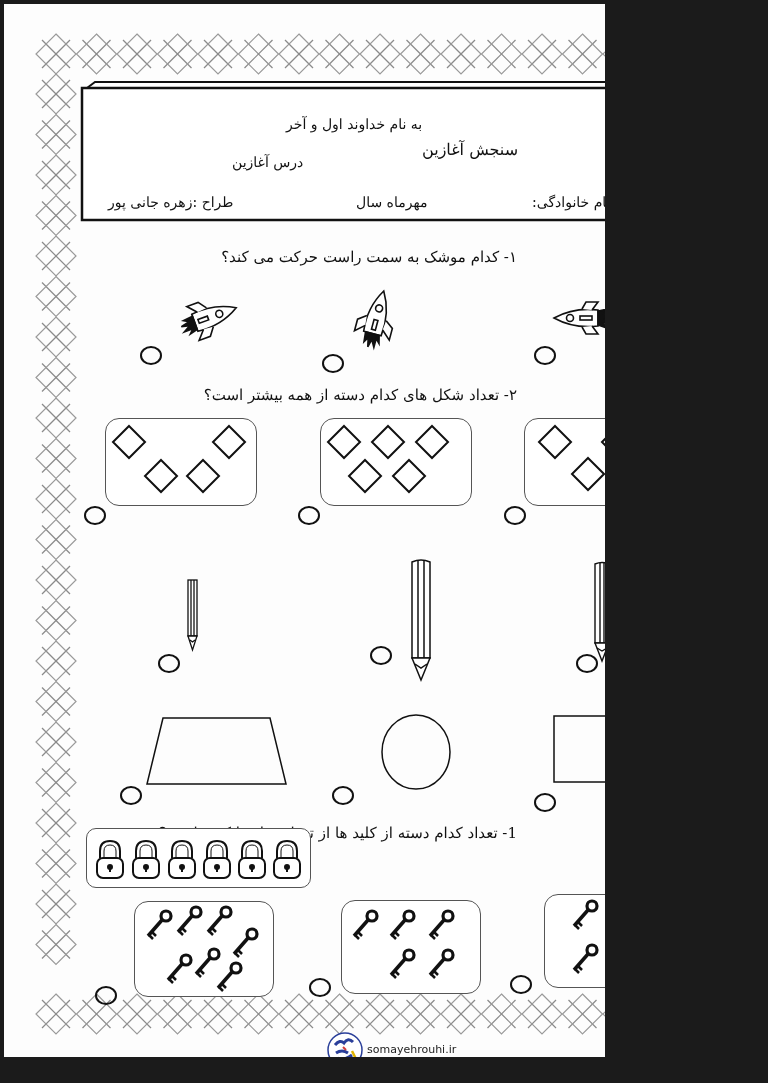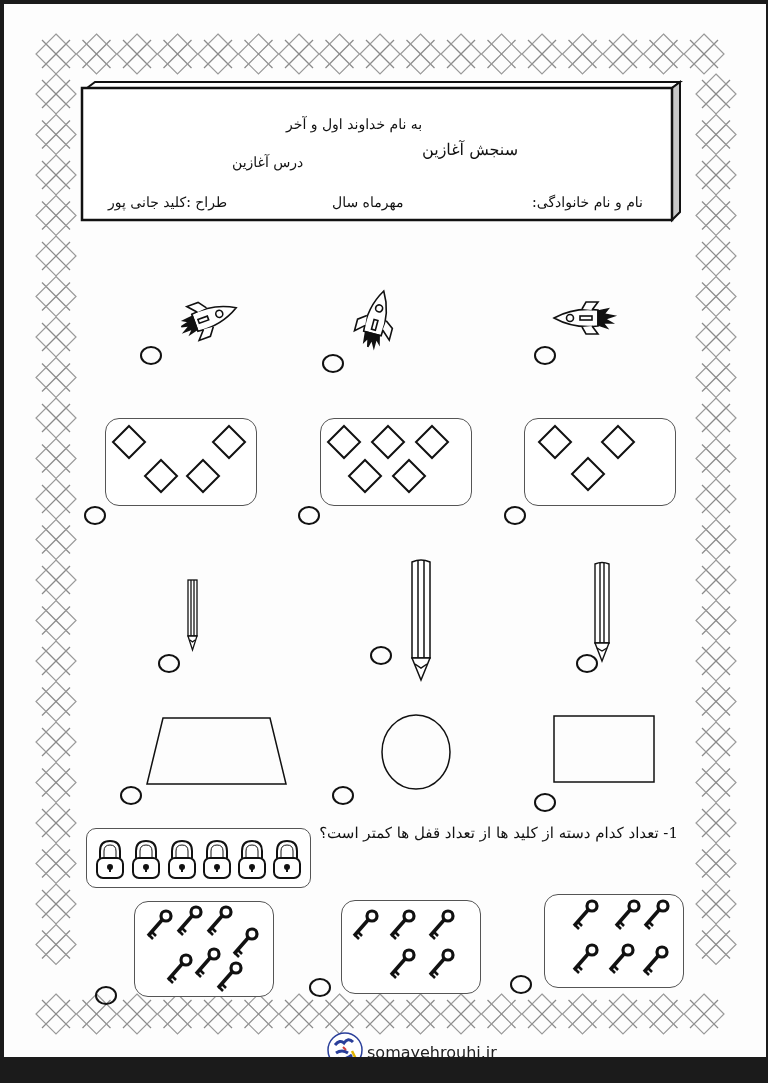--- a/index.html
+++ b/index.html
@@ -4,7 +4,7 @@
 <style>
   html, body { margin:0; padding:0; }
   body { width:768px; height:1083px; background:#1b1b1b; position:relative; overflow:hidden; font-family:"DejaVu Serif", serif; }
-  #sheet { position:absolute; left:4px; top:4px; width:762px; height:1053px; background:#fdfdfd; overflow:hidden; }
+  #sheet { position:absolute; left:4px; top:4px; width:601px; height:1053px; background:#fdfdfd; overflow:hidden; }
   #frame { position:absolute; left:0; top:0; }
   .abs { position:absolute; }
   .q-text { position:absolute; direction:rtl; font-size:15px; color:#111; white-space:nowrap; font-family:"DejaVu Serif", serif; }

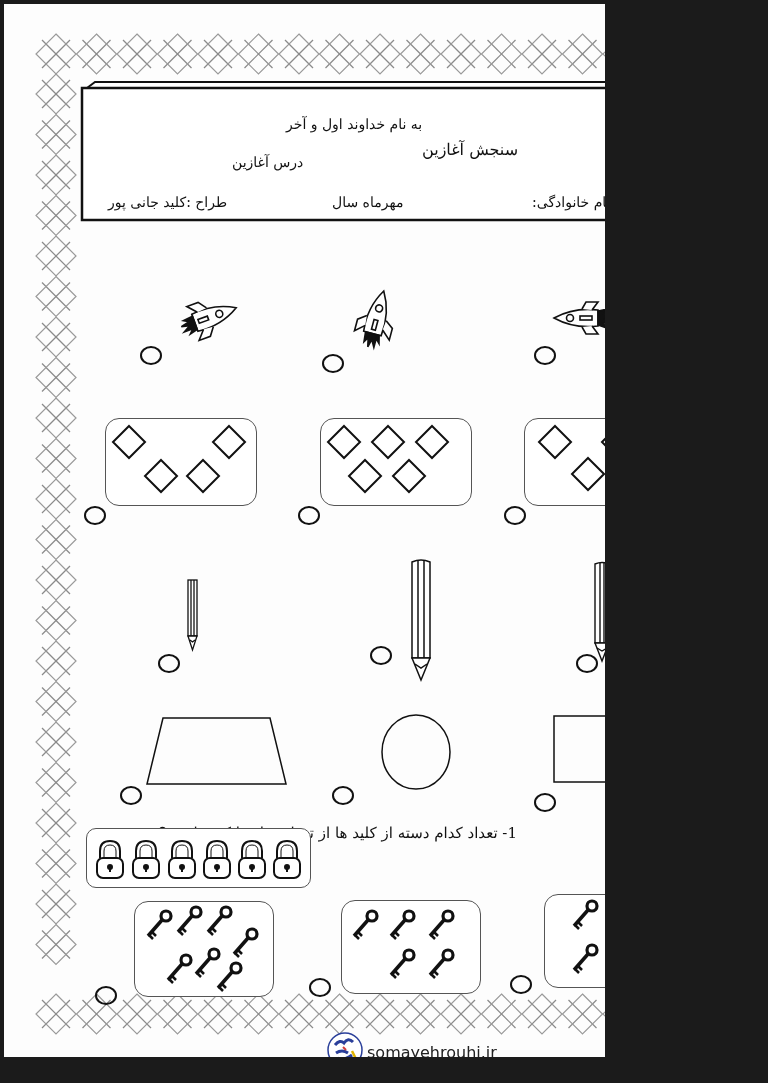--- a/index.html
+++ b/index.html
@@ -125,7 +125,7 @@
   <div class="hdr-text" style="left:228px;top:150px">درس آغازین</div>
   <div class="hdr-text" style="left:528px;top:190px">نام و نام خانوادگی:</div>
   <div class="hdr-text" style="left:328px;top:190px">مهرماه سال</div>
-  <div class="hdr-text" style="left:104px;top:190px">طراح :کلید جانی پور</div>
+  <div class="hdr-text" style="left:104px;top:190px">طراح :زهره جانی پور</div>
 
   <svg class="abs" style="left:168px;top:292px" width="70" height="50">
     <g transform="translate(36,22) rotate(-20)" stroke="#111" stroke-width="1.6" fill="#fff">

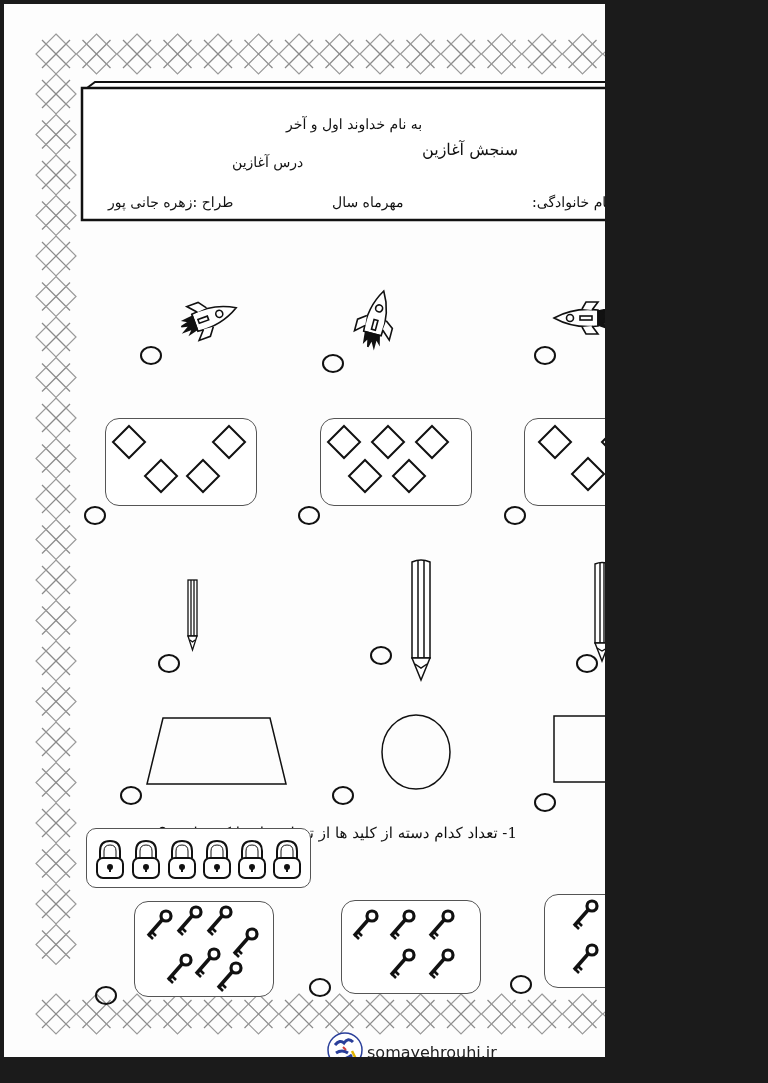--- a/index.html
+++ b/index.html
@@ -124,7 +124,7 @@
   <div class="hdr-text" style="left:418px;top:136px;font-size:16px">سنجش آغازین</div>
   <div class="hdr-text" style="left:228px;top:150px">درس آغازین</div>
   <div class="hdr-text" style="left:528px;top:190px">نام و نام خانوادگی:</div>
-  <div class="hdr-text" style="left:328px;top:190px">مهرماه سال</div>
+  <div class="hdr-text" style="left:352px;top:190px">مهرماه سال</div>
   <div class="hdr-text" style="left:104px;top:190px">طراح :زهره جانی پور</div>
 
   <svg class="abs" style="left:168px;top:292px" width="70" height="50">

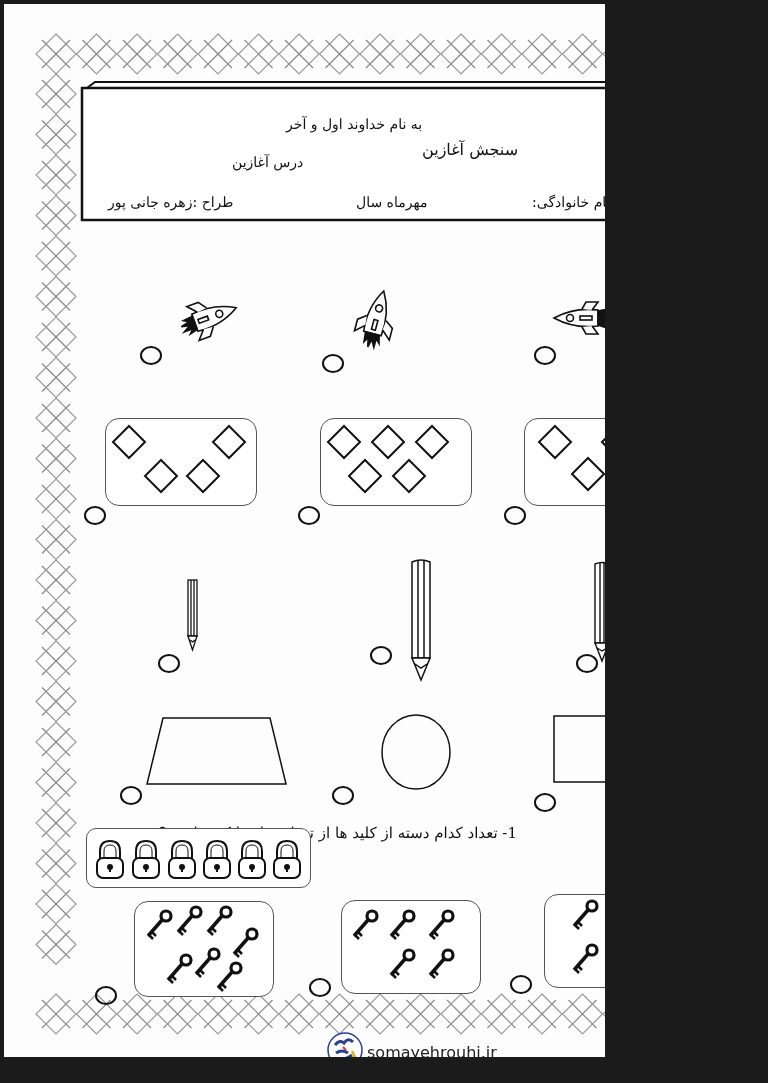--- a/index.html
+++ b/index.html
@@ -127,6 +127,7 @@
   <div class="hdr-text" style="left:352px;top:190px">مهرماه سال</div>
   <div class="hdr-text" style="left:104px;top:190px">طراح :زهره جانی پور</div>
 
+  <div class="q-text" style="right:88px;top:244px">۱- کدام موشک به سمت راست حرکت می کند؟</div>
   <svg class="abs" style="left:168px;top:292px" width="70" height="50">
     <g transform="translate(36,22) rotate(-20)" stroke="#111" stroke-width="1.6" fill="#fff">
       <path d="M-14,-9 Q10,-12 30,0 Q10,12 -14,9 Z"></path>

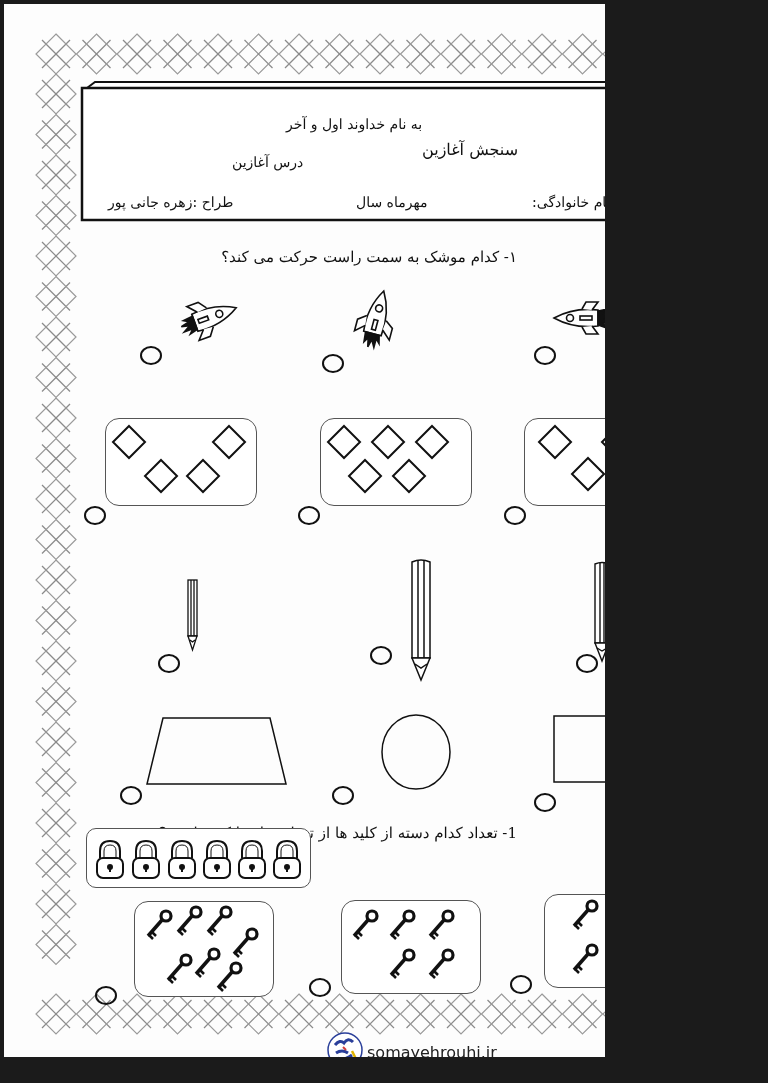--- a/index.html
+++ b/index.html
@@ -162,6 +162,7 @@
   <div class="answer-circle" style="left:318px;top:350px"></div>
   <div class="answer-circle" style="left:530px;top:342px"></div>
 
+  <div class="q-text" style="right:88px;top:382px">۲- تعداد شکل های کدام دسته از همه بیشتر است؟</div>
   <div class="group-box" style="left:101px;top:414px;width:152px;height:88px"></div>
   <div class="group-box" style="left:316px;top:414px;width:152px;height:88px"></div>
   <div class="group-box" style="left:520px;top:414px;width:152px;height:88px"></div>

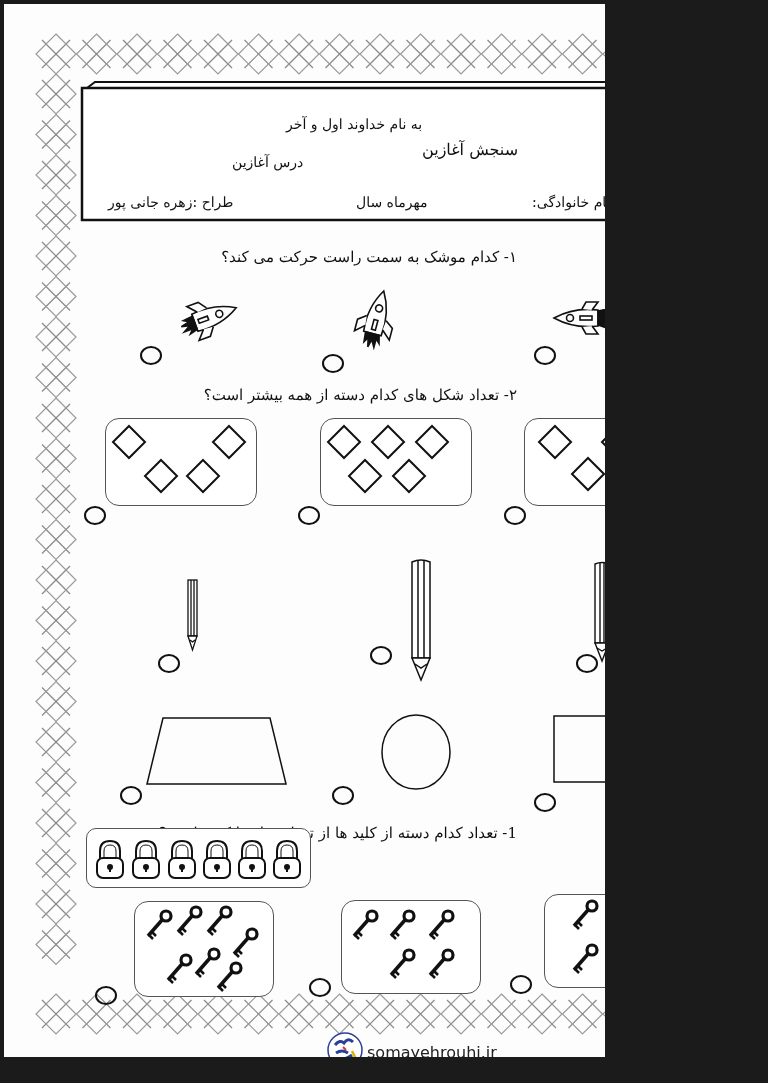--- a/index.html
+++ b/index.html
@@ -12,7 +12,7 @@
   .answer-circle { position:absolute; width:22px; height:19px; border:2.5px solid #111; border-radius:50%; box-sizing:border-box; background:transparent; cursor:pointer; }
   .group-box { position:absolute; border:1.5px solid #555; border-radius:14px; box-sizing:border-box; background:#fff; }
   svg { overflow:visible; }
-  .footer-text { position:absolute; font-family:"DejaVu Sans", sans-serif; font-size:16px; color:#222; }
+  .footer-text { position:absolute; font-family:"DejaVu Sans", sans-serif; font-size:11px; color:#222; }
 </style>
 </head>
 <body>

